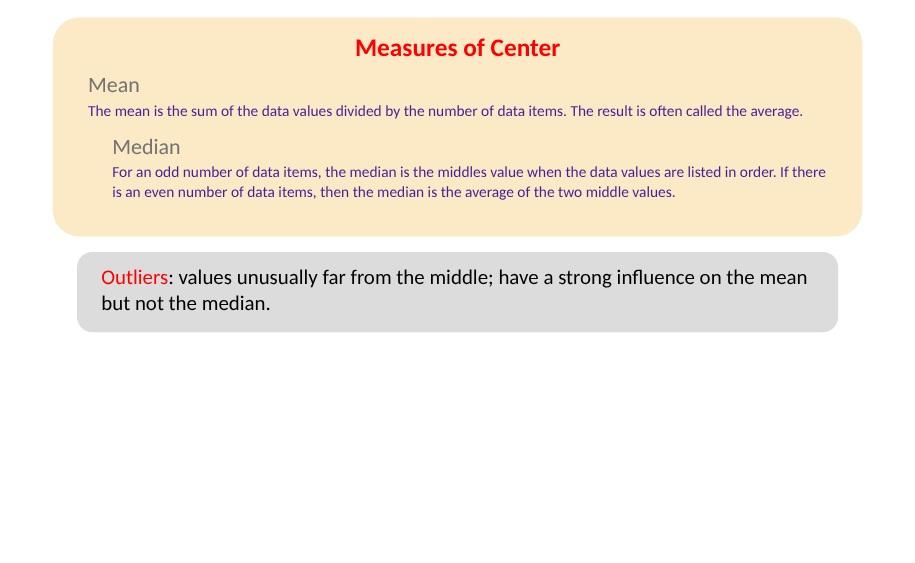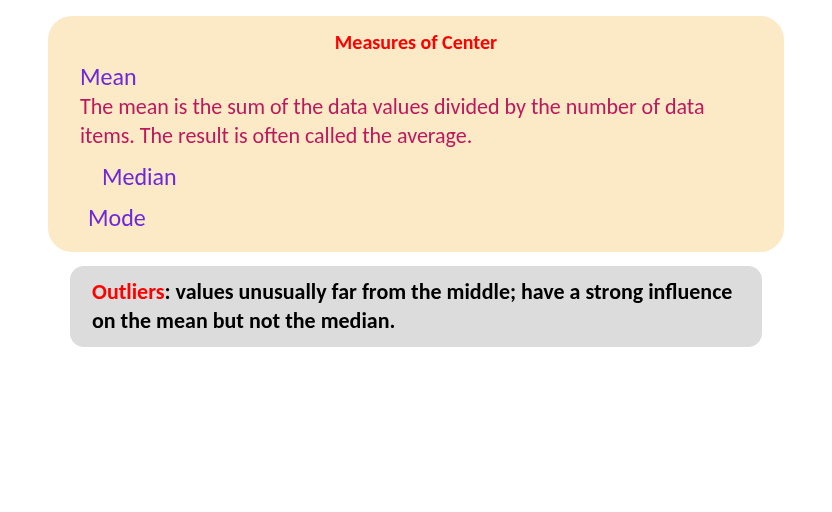--- a/index.html
+++ b/index.html
@@ -23,7 +23,7 @@
     .title {
       color: #ff0000;
       font-weight: bold;
-      font-size: 20px;
+      font-size: 23px;
       text-align: center;
       margin-bottom: 8px;
     }

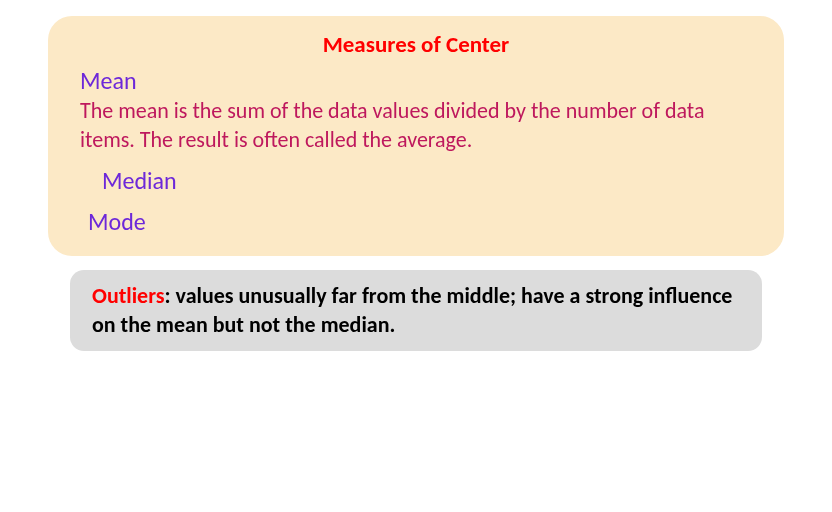--- a/index.html
+++ b/index.html
@@ -35,8 +35,8 @@
       margin-bottom: 0;
     }
     .section-heading {
-      color: #6d28d9;
-      font-size: 24px;
+      color: #737373;
+      font-size: 20px;
       margin-bottom: 2px;
     }
     .section-body {

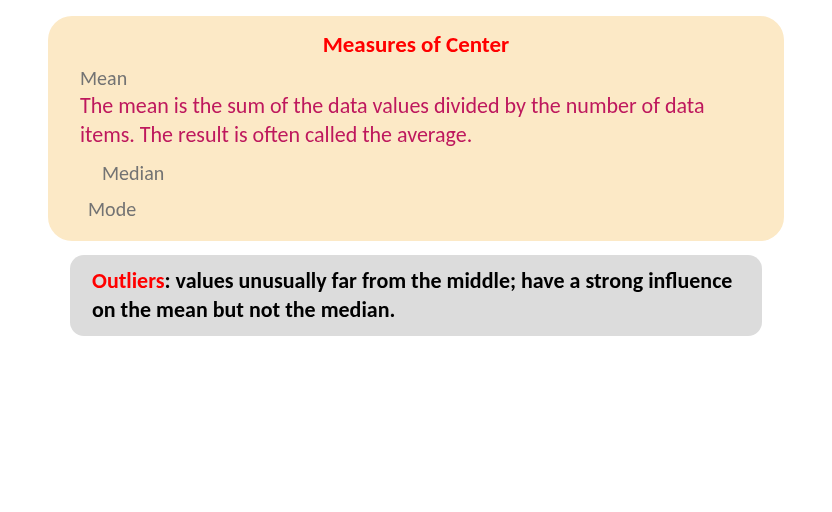--- a/index.html
+++ b/index.html
@@ -40,8 +40,8 @@
       margin-bottom: 2px;
     }
     .section-body {
-      color: #be185d;
-      font-size: 22px;
+      color: #4c1d95;
+      font-size: 14px;
       line-height: 1.3;
     }
     .outlier-card {

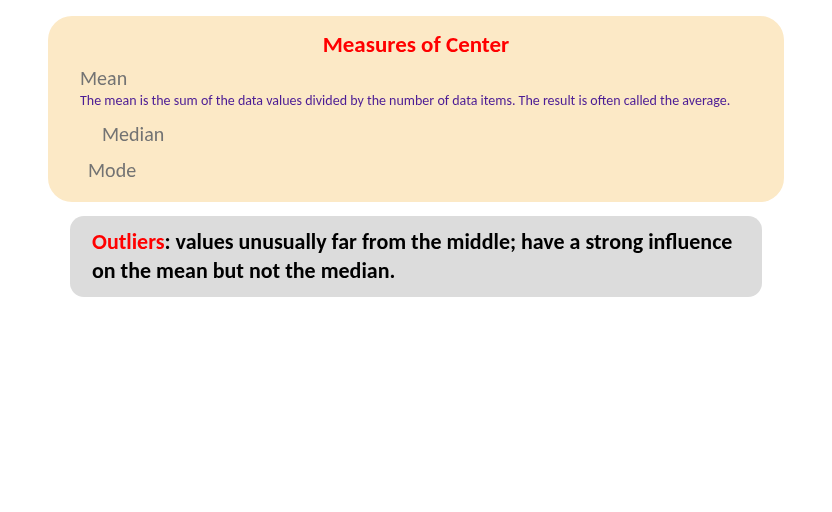--- a/index.html
+++ b/index.html
@@ -80,6 +80,7 @@
 
   <div class="section indent-1">
     <div class="section-heading">Median</div>
+    <div class="section-body">For an odd number of data items, the median is the middles value when the data values are listed in order. If there is an even number of data items, then the median is the average of the two middle values.</div>
   </div>
 
   <div class="section indent-2">

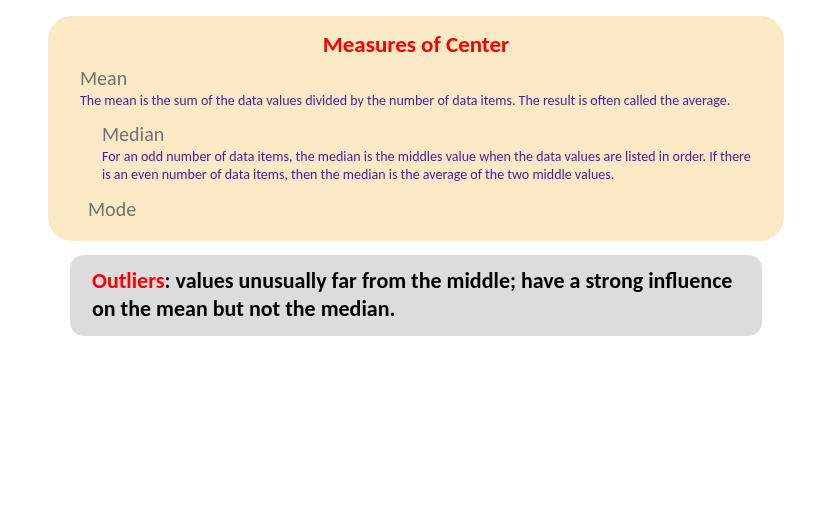--- a/index.html
+++ b/index.html
@@ -84,7 +84,6 @@
   </div>
 
   <div class="section indent-2">
-    <div class="section-heading">Mode</div>
   </div>
 </div>
 

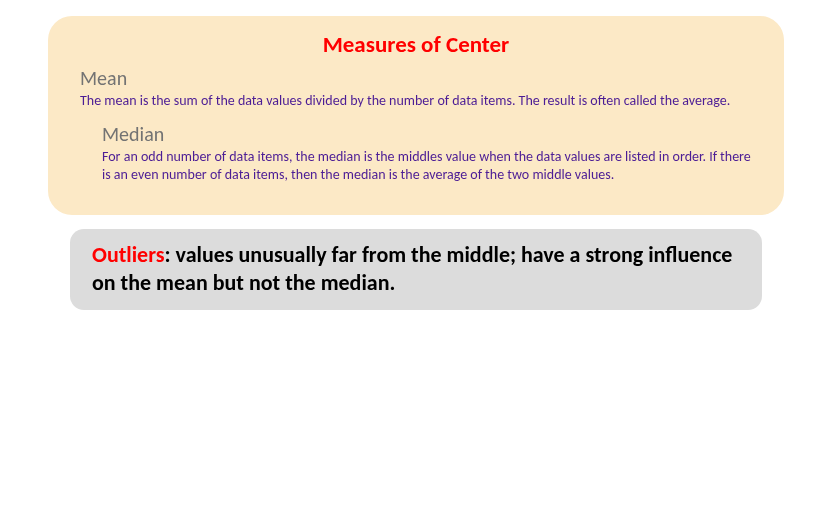--- a/index.html
+++ b/index.html
@@ -52,9 +52,8 @@
     }
     .outlier-text {
       color: #000000;
-      font-size: 22px;
+      font-size: 19px;
       line-height: 1.3;
-      font-weight: bold;
     }
     .outlier-label {
       color: #ff0000;

